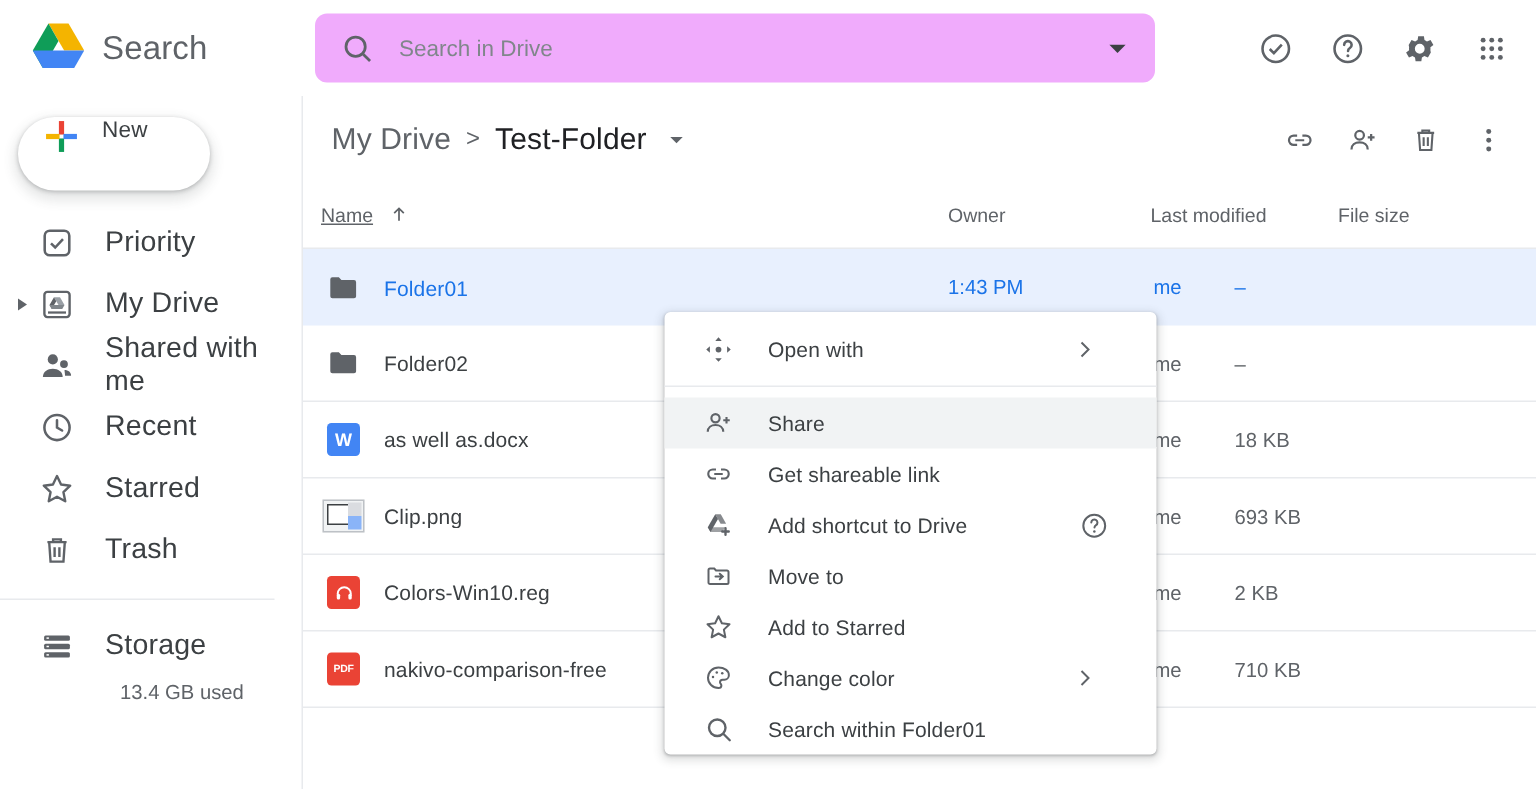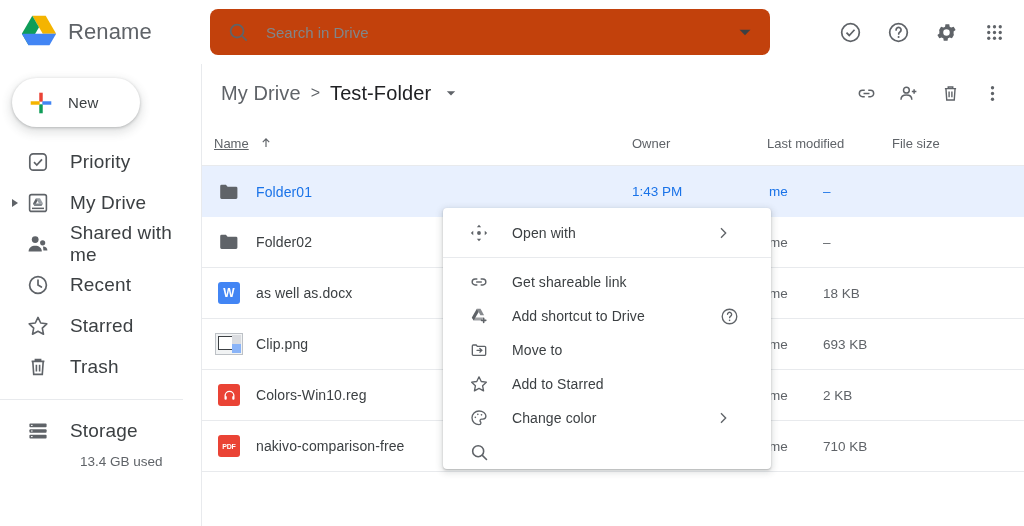--- a/index.html
+++ b/index.html
@@ -165,7 +165,7 @@
         <path d="M16.2 2 L4 23 L11.8 36.5 L24 15.5 Z" fill="#0f9d58"></path>
         <path d="M4 23 L11.8 36.5 L36.2 36.5 L44 23 Z" fill="#4285f4"></path>
       </svg>
-      <span class="brand-name">Rename</span>
+      <span class="brand-name">Search</span>
     </div>
 
     <div class="searchwrap">

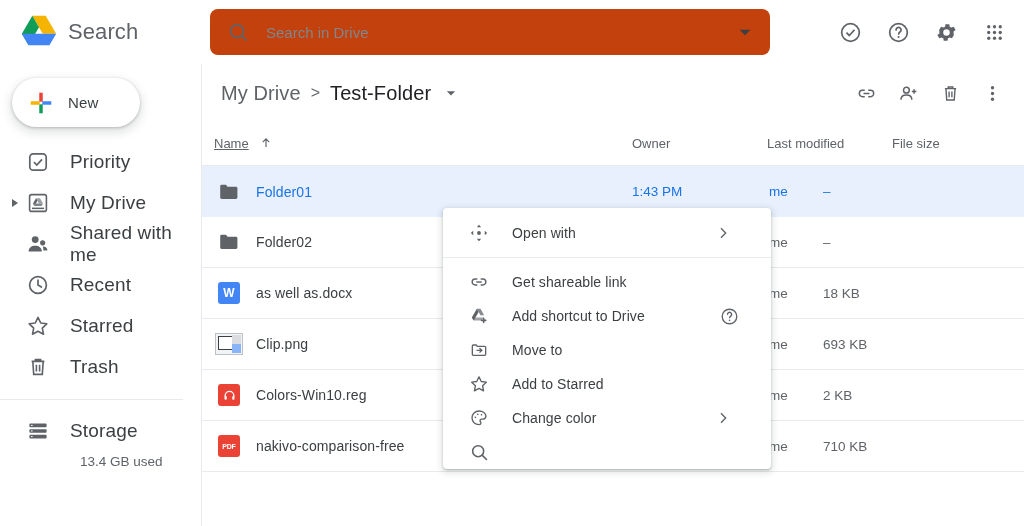--- a/index.html
+++ b/index.html
@@ -22,7 +22,7 @@
 
   .searchwrap {
     position: absolute; left: 210px; top: 9px; width: 560px; height: 46px;
-    background: #c2410c; border-radius: 8px; display: flex; align-items: center;
+    background: #f0abfc; border-radius: 8px; display: flex; align-items: center;
   }
   .search-icon { width: 22px; height: 22px; margin-left: 17px; flex: none; color: #5f6368; }
   .search-input {

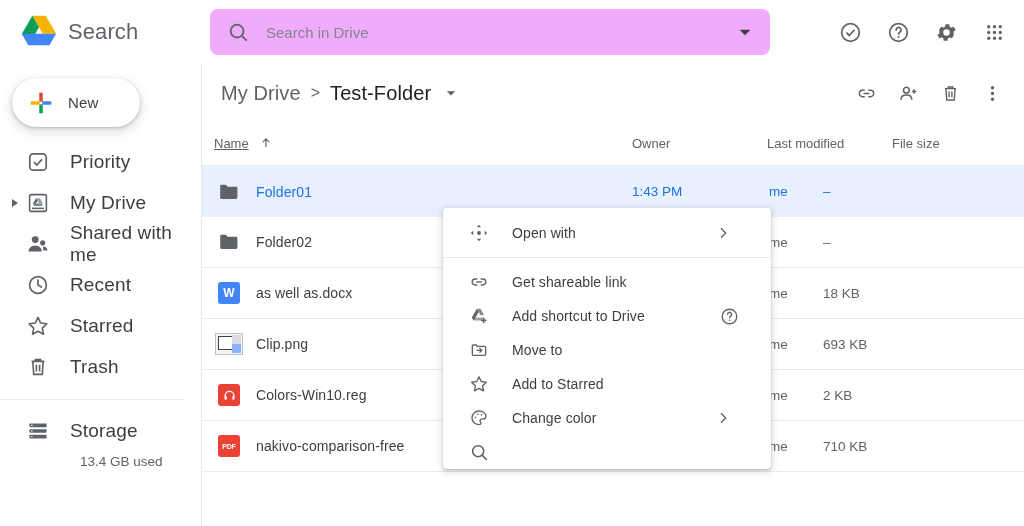--- a/index.html
+++ b/index.html
@@ -53,7 +53,7 @@
     margin: 14px 0 0 12px; width: 128px; height: 49px;
     border-radius: 25px; background: #fff;
     box-shadow: 0 1px 3px rgba(60,64,67,.30), 0 4px 8px 3px rgba(60,64,67,.12);
-    display: flex; align-items: center; cursor: pointer; border: none;
+    display: flex; align-items: flex-start; cursor: pointer; border: none;
   }
   .plus-icon { width: 26px; height: 26px; margin-left: 16px; flex: none; }
   .newbtn-label { font-size: 15px; color: #3c4043; margin-left: 14px; letter-spacing: .2px; }

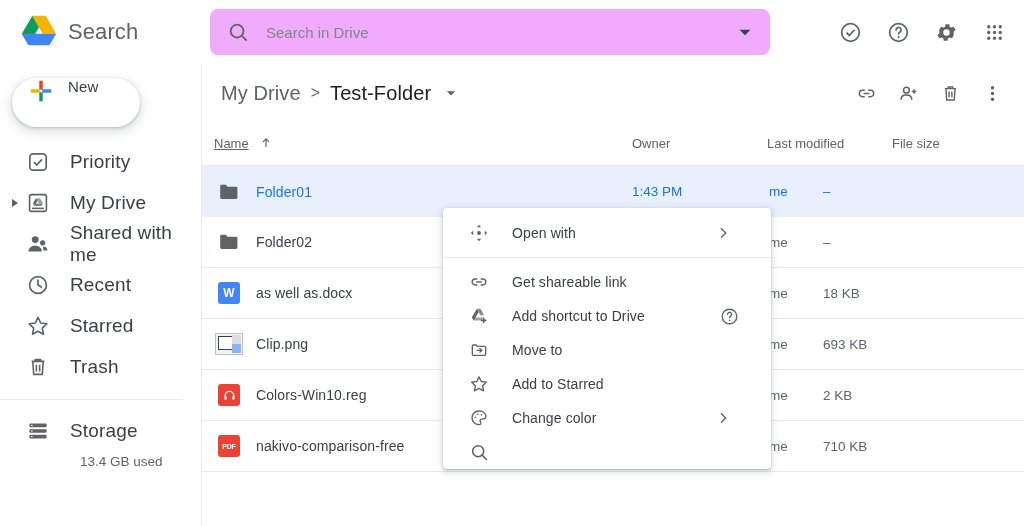--- a/index.html
+++ b/index.html
@@ -440,6 +440,14 @@
 
     <div class="menu-divider"></div>
 
+    <div class="mi active">
+      <svg class="miicon" viewBox="0 0 24 24" fill="none" stroke="currentColor" stroke-width="1.7">
+        <circle cx="9.6" cy="8.2" r="3.3"></circle>
+        <path d="M3.4 19c0-3.5 2.8-5.4 6.2-5.4s6.2 1.9 6.2 5.4"></path>
+        <path d="M18.4 7.2v5.2M15.8 9.8h5.2"></path>
+      </svg>
+      <span class="milabel">Share</span>
+    </div>
 
     <div class="mi">
       <svg class="miicon" viewBox="0 0 24 24" fill="none" stroke="currentColor" stroke-width="1.7">

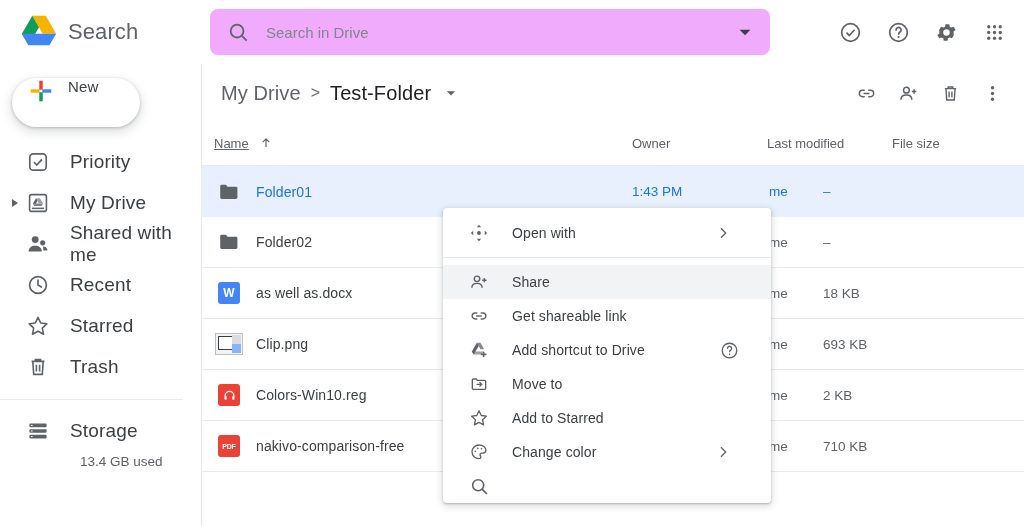--- a/index.html
+++ b/index.html
@@ -507,6 +507,7 @@
         <circle cx="11" cy="11" r="6.6"></circle>
           <line x1="16" y1="16" x2="21" y2="21" stroke-linecap="round"></line>
       </svg>
+      <span class="milabel">Search within Folder01</span>
     </div>
   </div>
 

